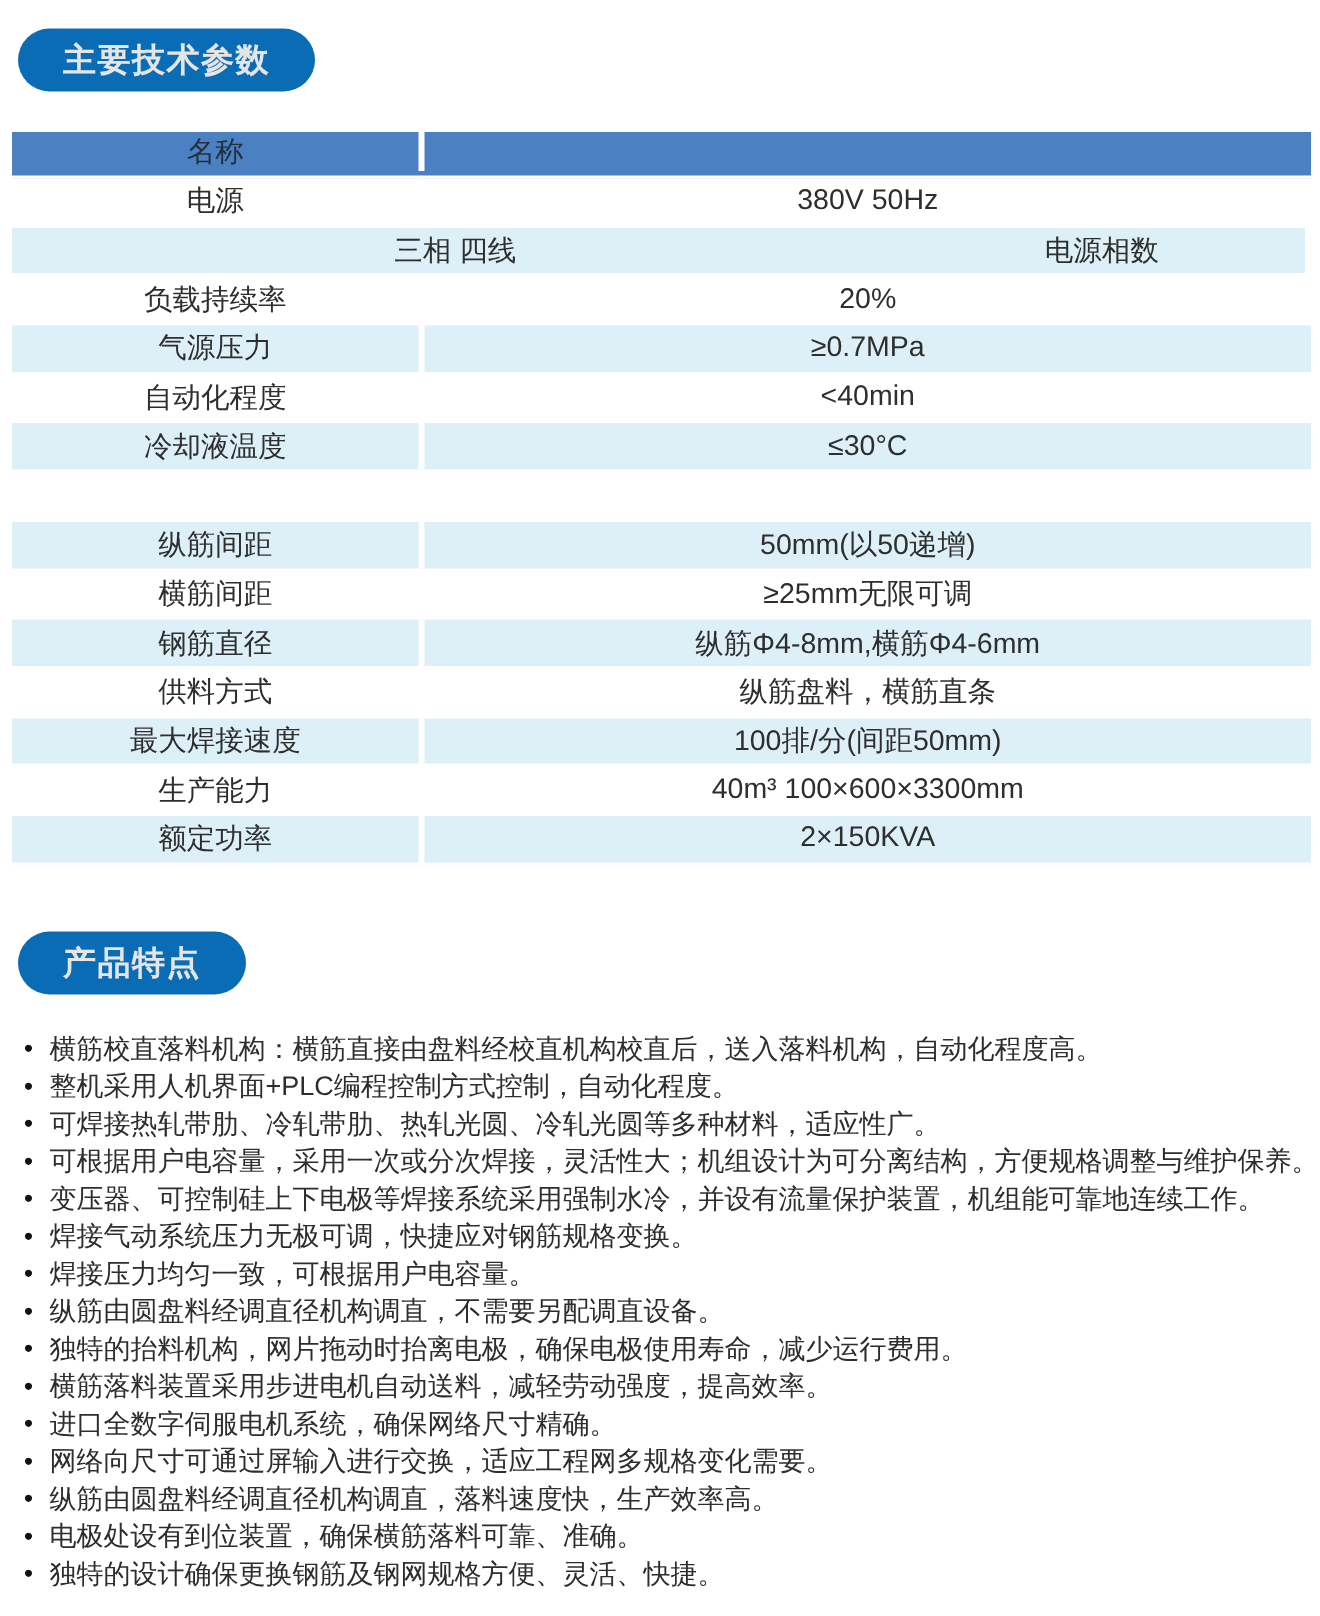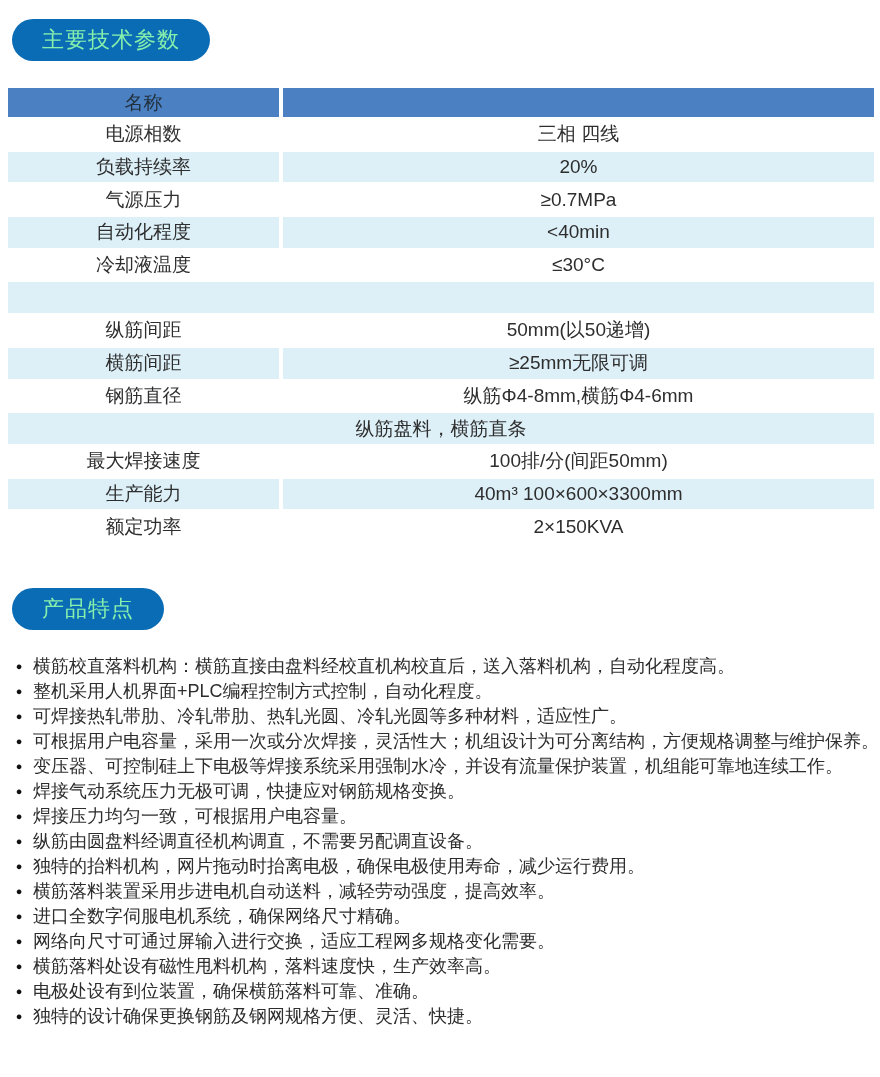--- a/index.html
+++ b/index.html
@@ -10,8 +10,8 @@
   }
   .badge{
     display:inline-block;
-    background:#0a6cb5;color:#86efac;
-    font-size:22px;font-weight:normal;letter-spacing:1px;
+    background:#0a6cb5;color:#e5e5e5;
+    font-size:22px;font-weight:bold;letter-spacing:1px;
     padding:9px 30px;border-radius:26px;
     line-height:24px;
   }

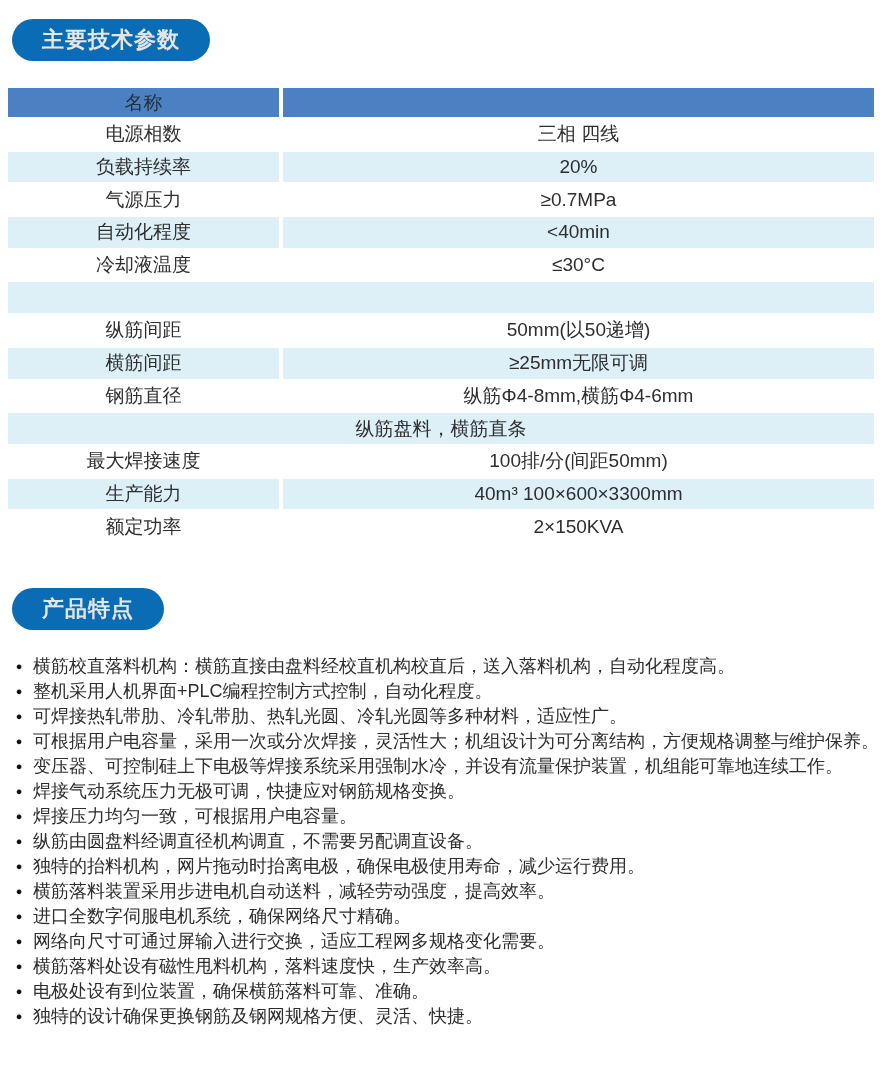--- a/index.html
+++ b/index.html
@@ -31,6 +31,7 @@
   .thead{
     height:31px;
     background:#4b80c2;
+    flex-direction:column;
   }
   .thead .tcell{color:#22303d;font-weight:normal;}
   .tbody .trow:nth-of-type(even){background:#ddf0f8;}

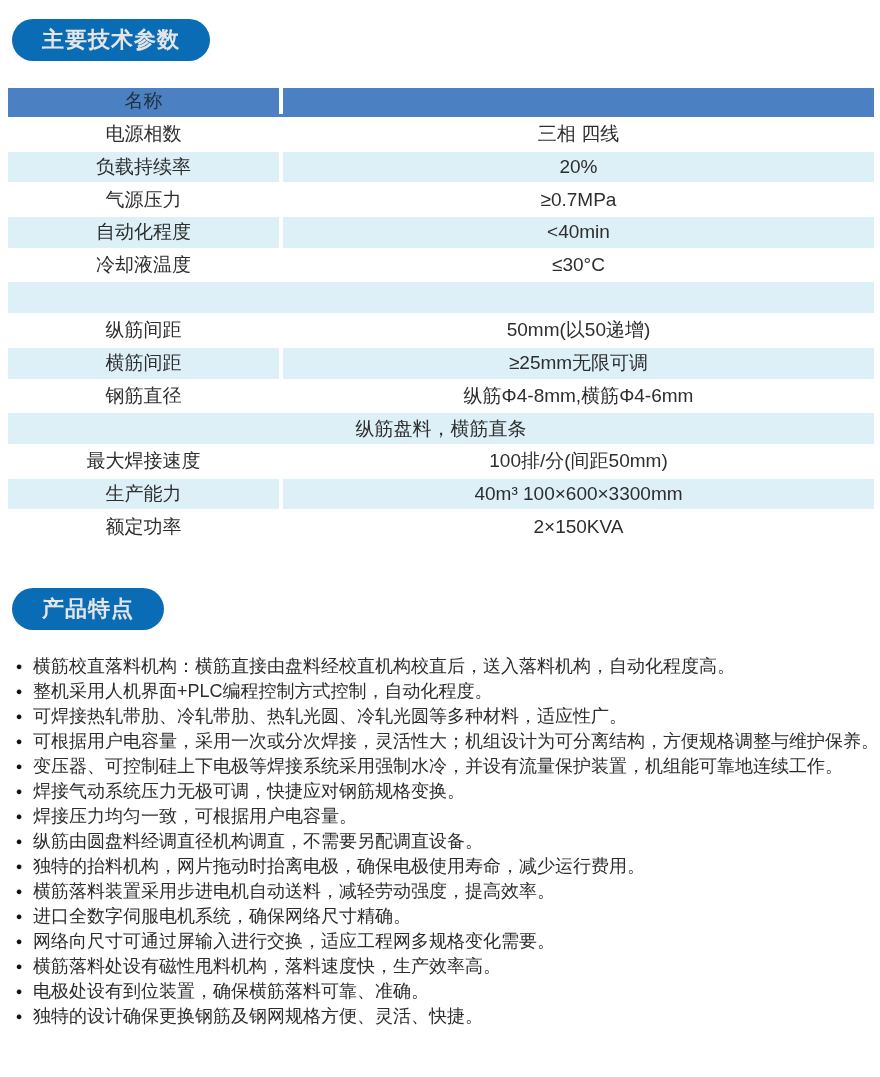--- a/index.html
+++ b/index.html
@@ -79,6 +79,10 @@
   </div>
   <div class="tbody">
 
+      <div class="trow">
+        <div class="tcell name">电源</div>
+        <div class="tcell value">380V 50Hz</div>
+      </div>
 
       <div class="trow">
         <div class="tcell name">电源相数</div>

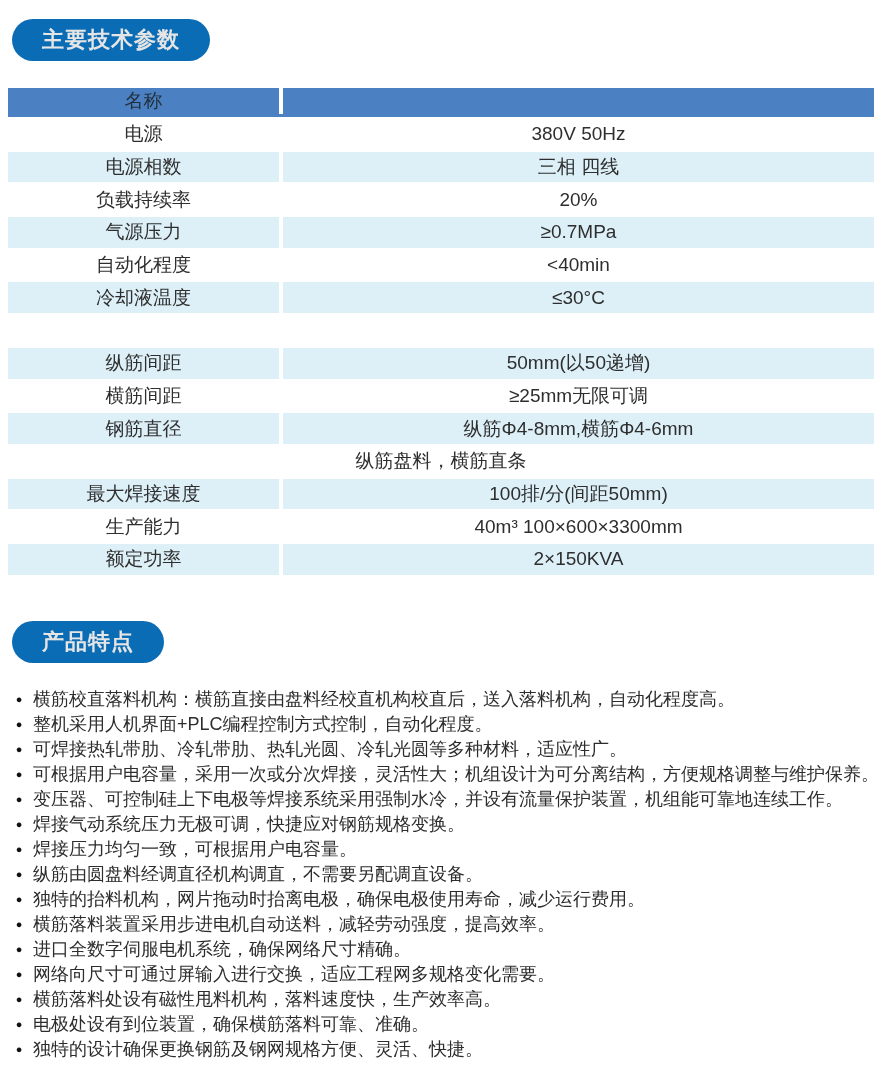--- a/index.html
+++ b/index.html
@@ -85,8 +85,8 @@
       </div>
 
       <div class="trow">
+        <div class="tcell value">三相 四线</div>
         <div class="tcell name">电源相数</div>
-        <div class="tcell value">三相 四线</div>
       </div>
 
       <div class="trow">

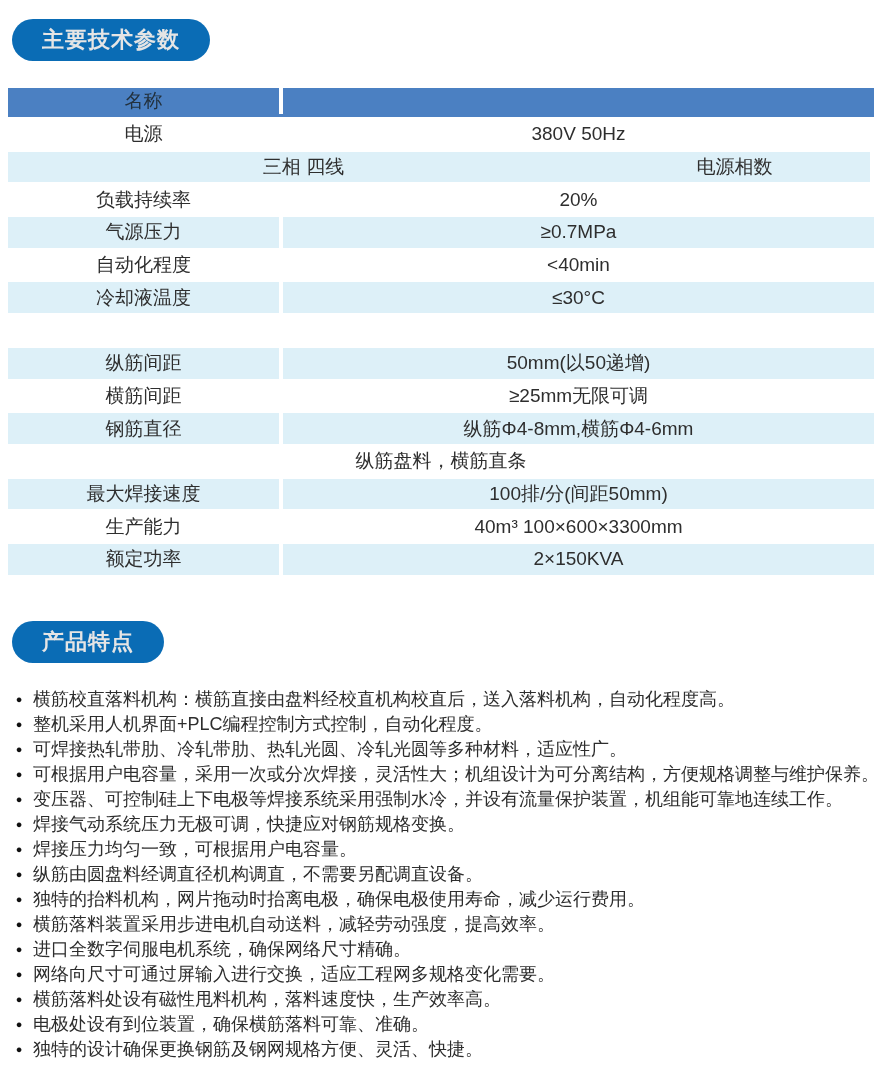--- a/index.html
+++ b/index.html
@@ -128,6 +128,7 @@
       </div>
 
       <div class="trow">
+        <div class="tcell name">供料方式</div>
         <div class="tcell value">纵筋盘料，横筋直条</div>
       </div>
 

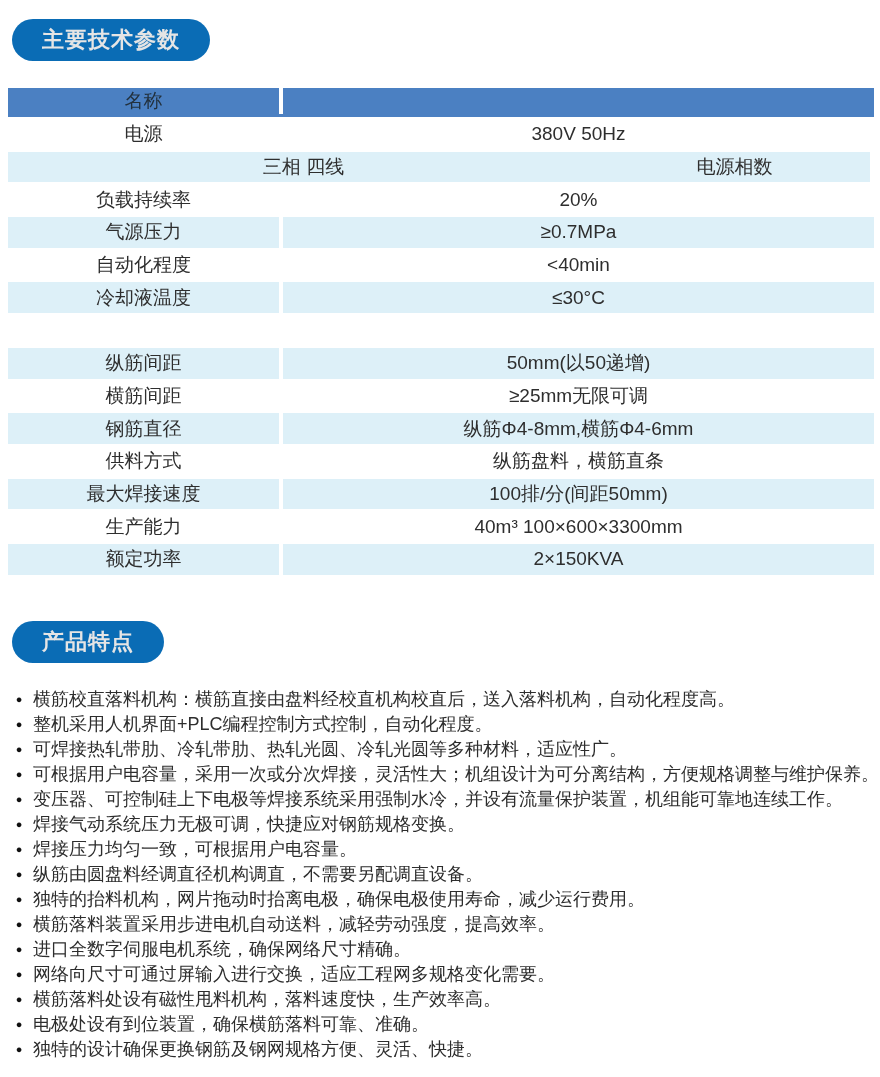--- a/index.html
+++ b/index.html
@@ -217,7 +217,7 @@
 
     <li>
       <span class="dot">●</span>
-      <span>横筋落料处设有磁性甩料机构，落料速度快，生产效率高。</span>
+      <span>纵筋由圆盘料经调直径机构调直，落料速度快，生产效率高。</span>
     </li>
 
     <li>

